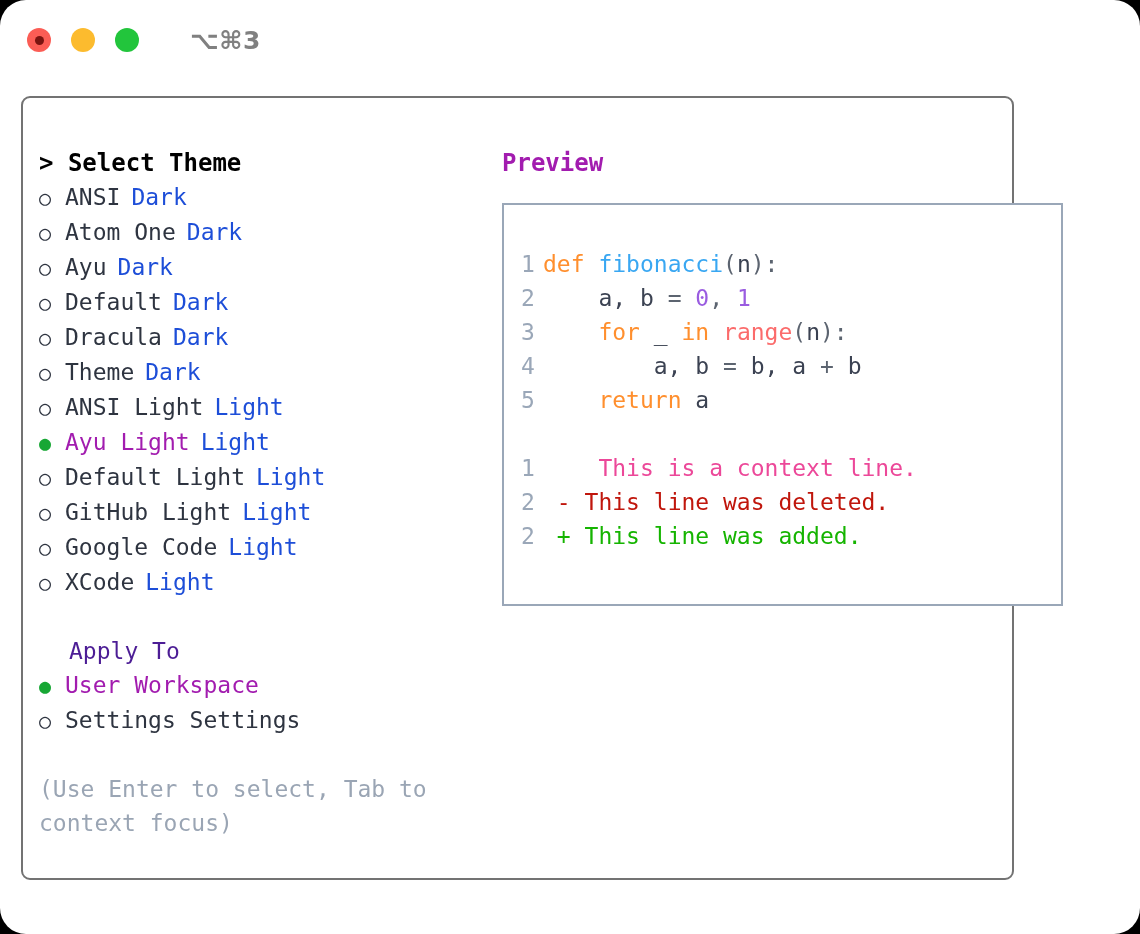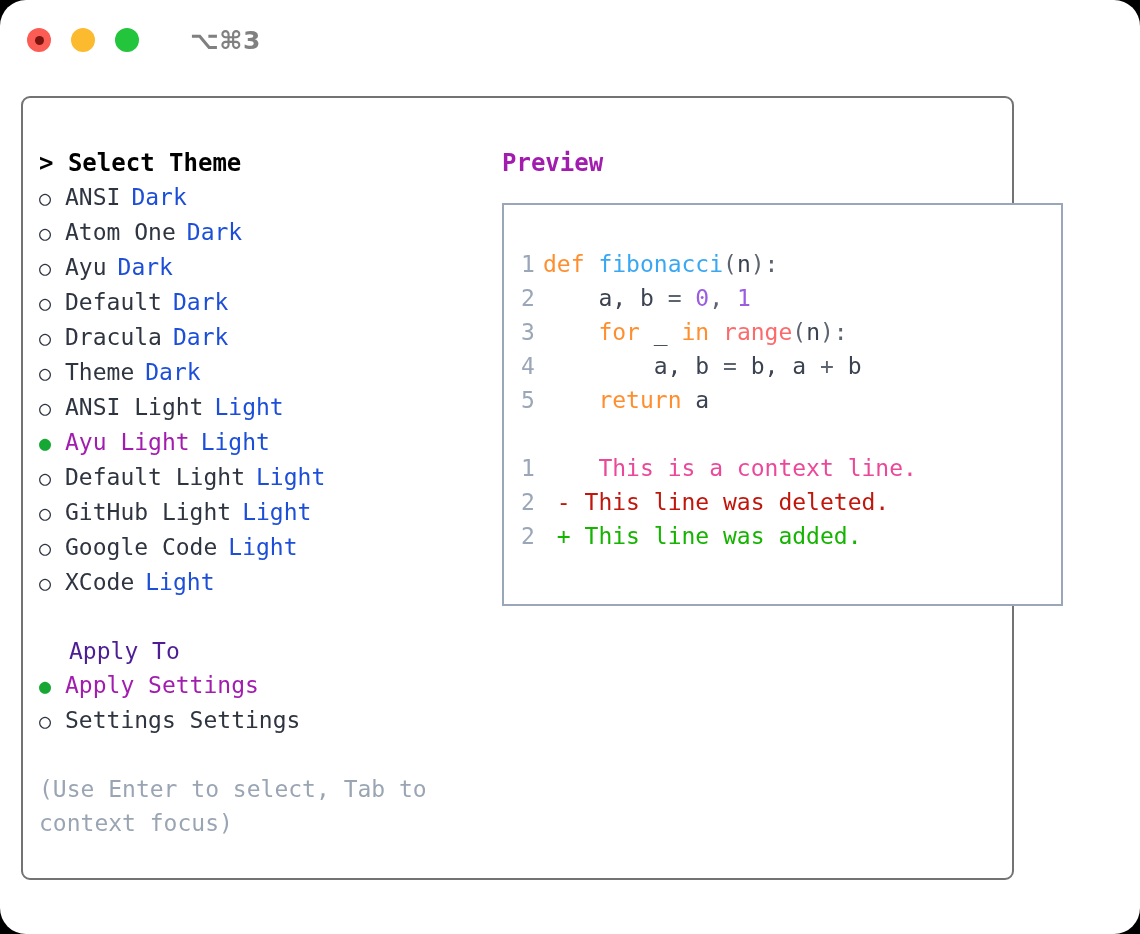--- a/index.html
+++ b/index.html
@@ -240,7 +240,7 @@
         <div class="apply-head">Apply To</div>
 
         <div id="apply-list">
-            <div class="opt-row sel"><span class="bullet sel">●</span><span class="opt-name">Apply Settings</span></div>
+            <div class="opt-row sel"><span class="bullet sel">●</span><span class="opt-name">User Workspace</span></div>
             <div class="opt-row"><span class="bullet">○</span><span class="opt-name">Settings Settings</span></div>
           </div>
 

